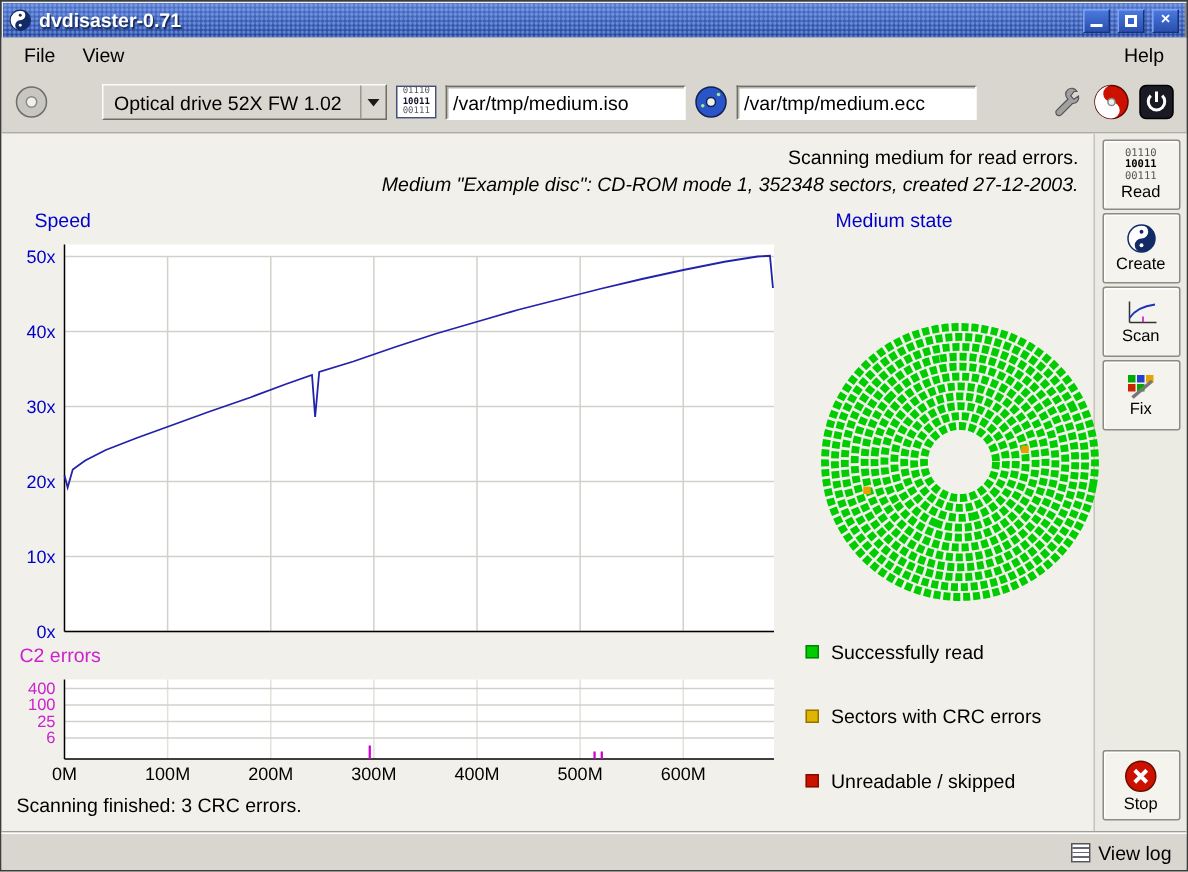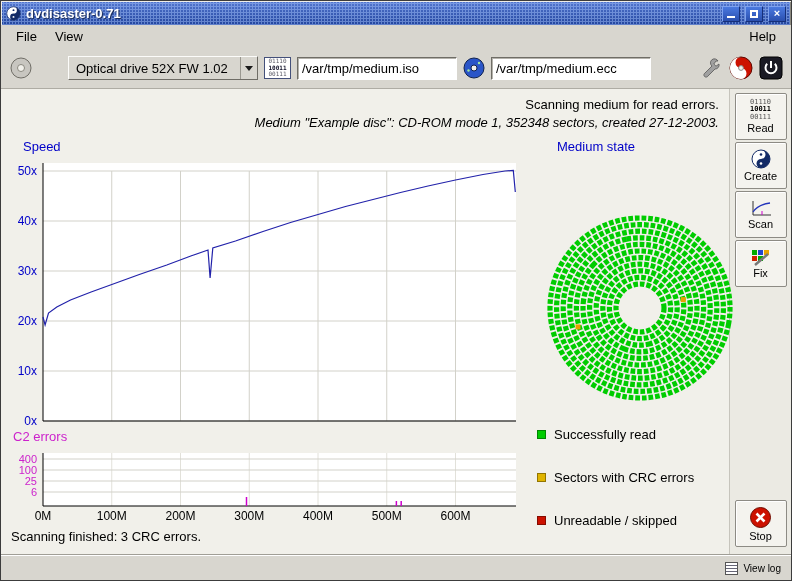--- a/index.html
+++ b/index.html
@@ -78,7 +78,7 @@
   
   .statusbar { height:25px; display:flex; align-items:center; justify-content:flex-end; gap:6px; padding:0 10px;
                background:#d8d6cf; border-top:1px solid #fff; box-shadow:0 -1px 0 #a09e96; }
-  .viewlog { display:flex; align-items:center; gap:5px; font-size:10px; color:#000; }
+  .viewlog { display:flex; align-items:center; gap:5px; font-size:13px; color:#000; }
   .viewlog-icon { width:13px; height:13px; background:#fff; border:1px solid #555;
                   background-image:repeating-linear-gradient(#fff 0 2px, #667 2px 3px); }
 </style>

